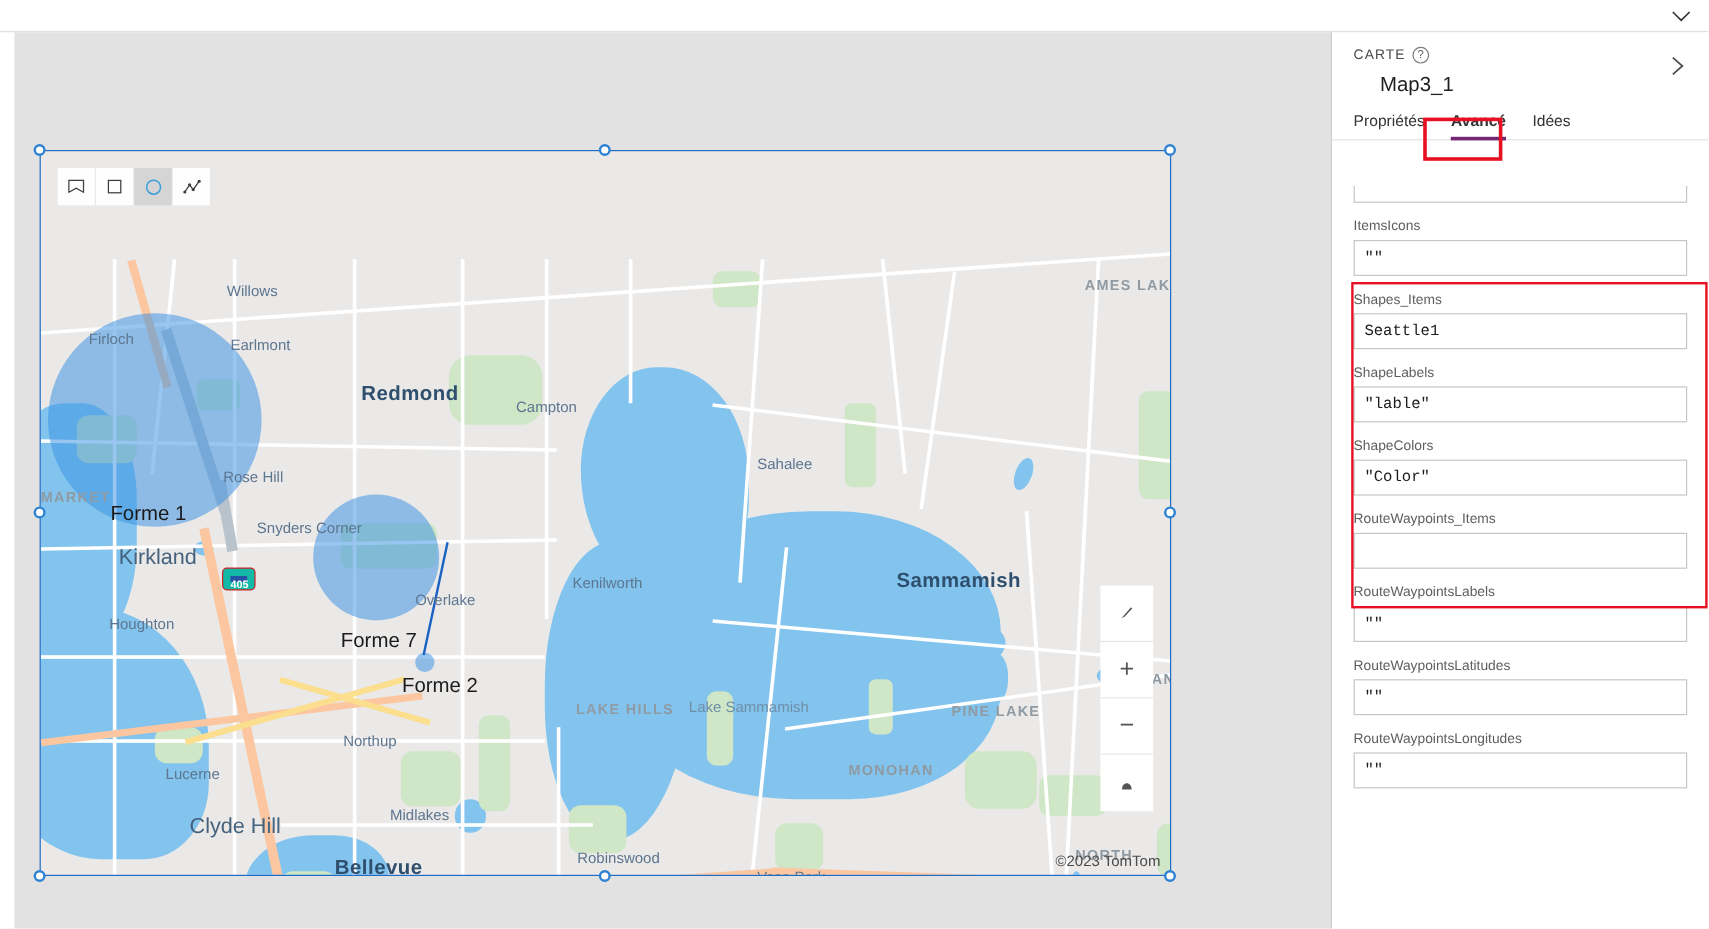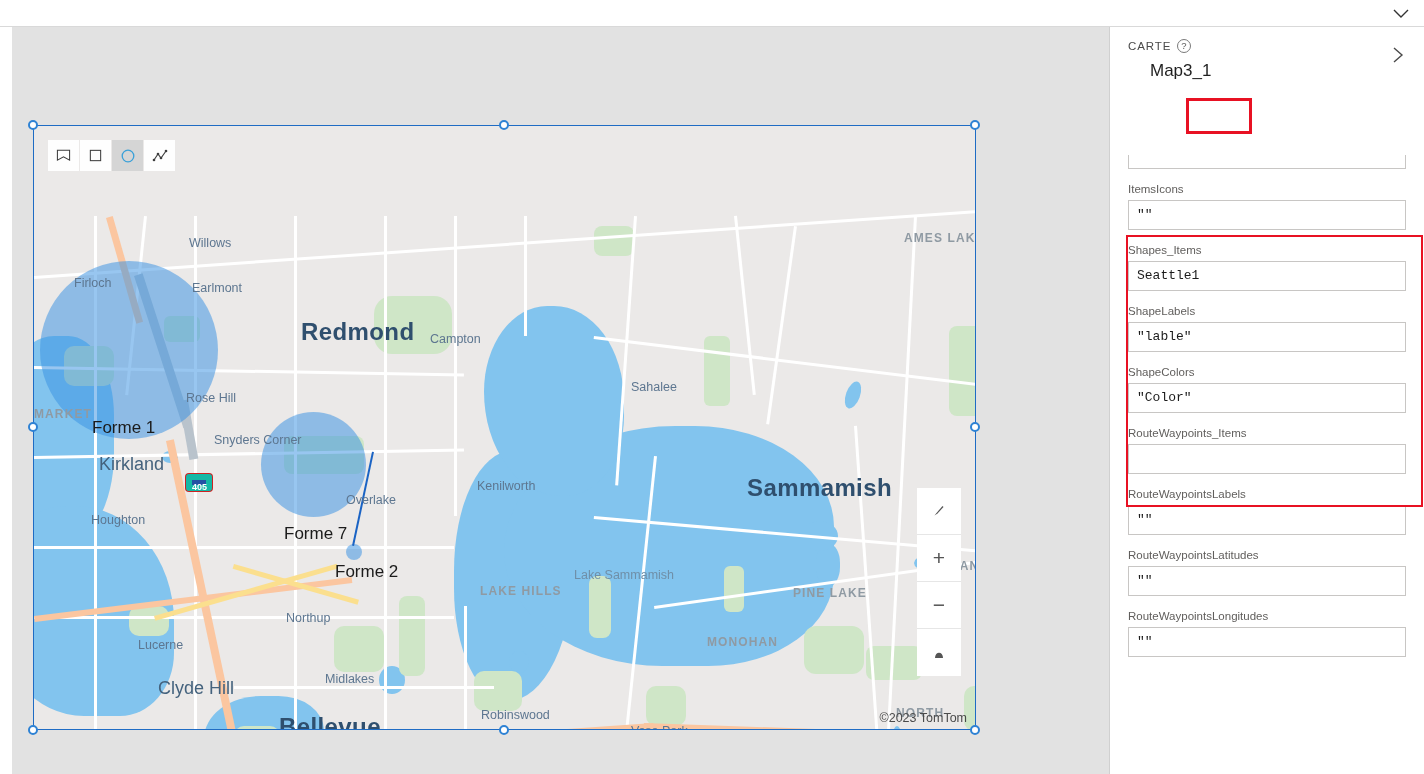--- a/index.html
+++ b/index.html
@@ -384,6 +384,11 @@
         </svg>
     </div>
 
+    <div class="tabs" id="panel-tabs">
+        <div class="tab">Propriétés</div>
+        <div class="tab active">Avancé</div>
+        <div class="tab">Idées</div>
+      </div>
 
     <div class="fields" id="panel-fields">
         <div class="field">

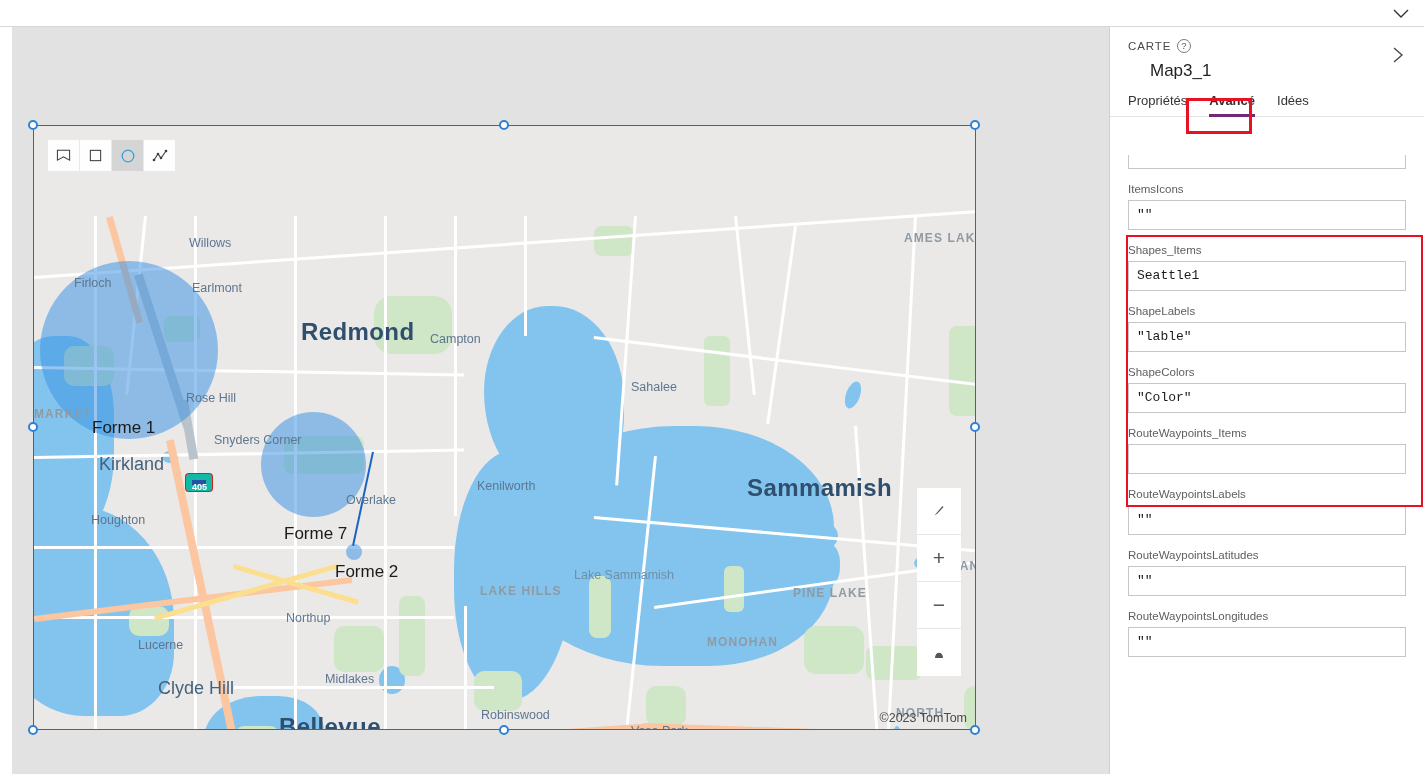--- a/index.html
+++ b/index.html
@@ -64,7 +64,7 @@
     position: absolute; color: #6a7a88; white-space: nowrap;
     font-family: "Liberation Sans", sans-serif; pointer-events: none;
   }
-  .mlabel.city   { color:#2f4f6e; font-size:24px; font-weight:600; letter-spacing:.4px; }
+  .mlabel.city   { color:#2f4f6e; font-size:17px; font-weight:600; letter-spacing:.4px; }
   .mlabel.city2  { color:#44627d; font-size:18px; font-weight:500; }
   .mlabel.place  { color:#5d7690; font-size:12.5px; }
   .mlabel.neigh  { color:#8f9aa3; font-size:12px; font-weight:700; letter-spacing:1.1px; }

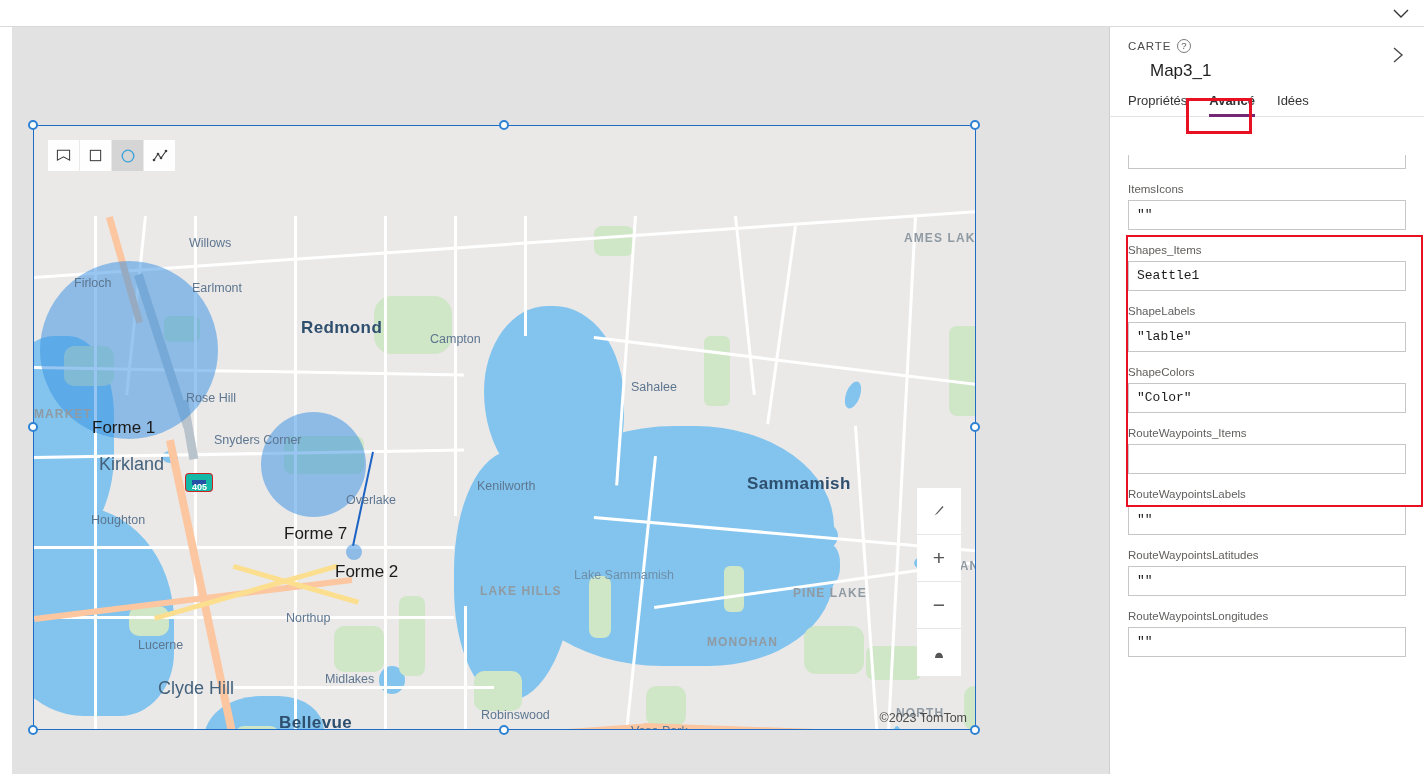--- a/index.html
+++ b/index.html
@@ -300,7 +300,7 @@
             <div class="mlabel place" style="left: 57px; top: 387px;">Houghton</div>
             <div class="mlabel neigh" style="left: 888px; top: 433px;">KLAHAN</div>
             <div class="mlabel neigh" style="left: 446px; top: 458px;">LAKE HILLS</div>
-            <div class="mlabel water-l" style="left: 540px; top: 442px;">Lake Sammamish</div>
+            <div class="mlabel water-l" style="left: 540px; top: 456px;">Lake Sammamish</div>
             <div class="mlabel neigh" style="left: 759px; top: 460px;">PINE LAKE</div>
             <div class="mlabel place" style="left: 252px; top: 485px;">Northup</div>
             <div class="mlabel neigh" style="left: 673px; top: 509px;">MONOHAN</div>

